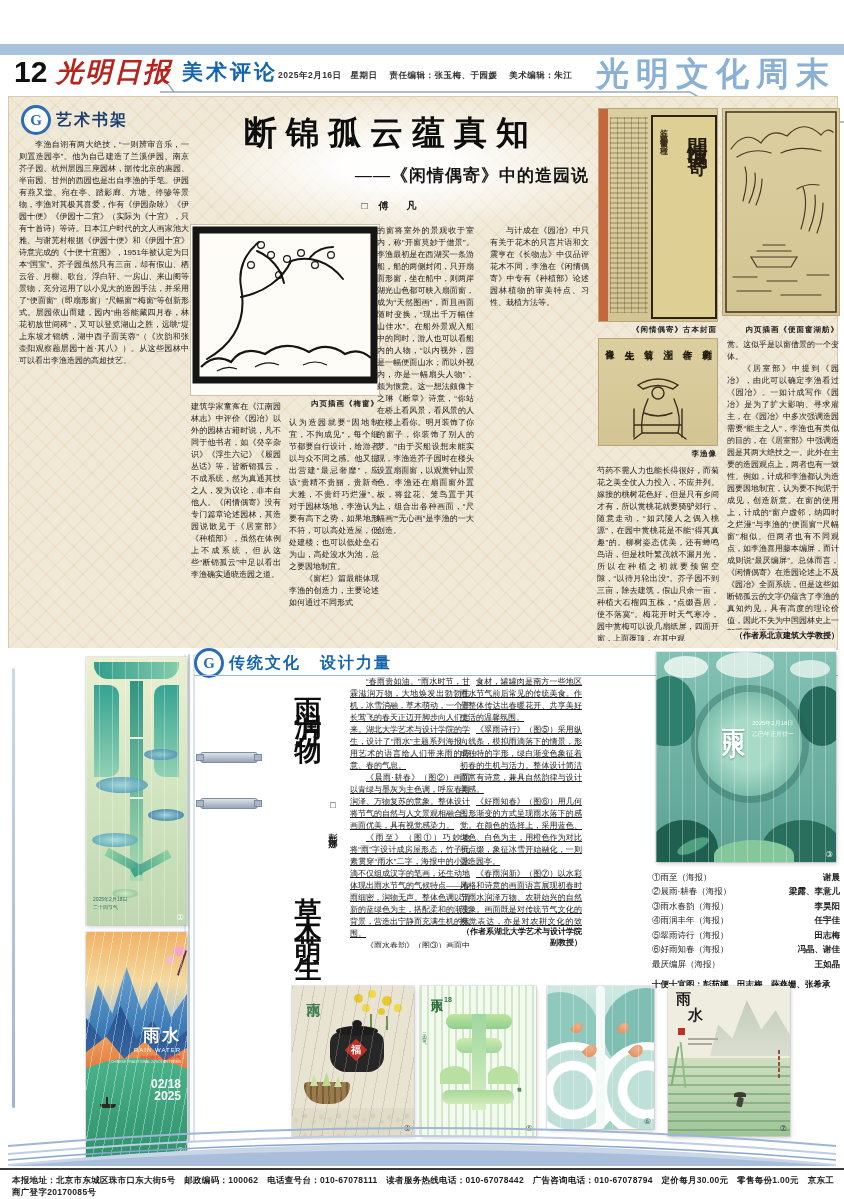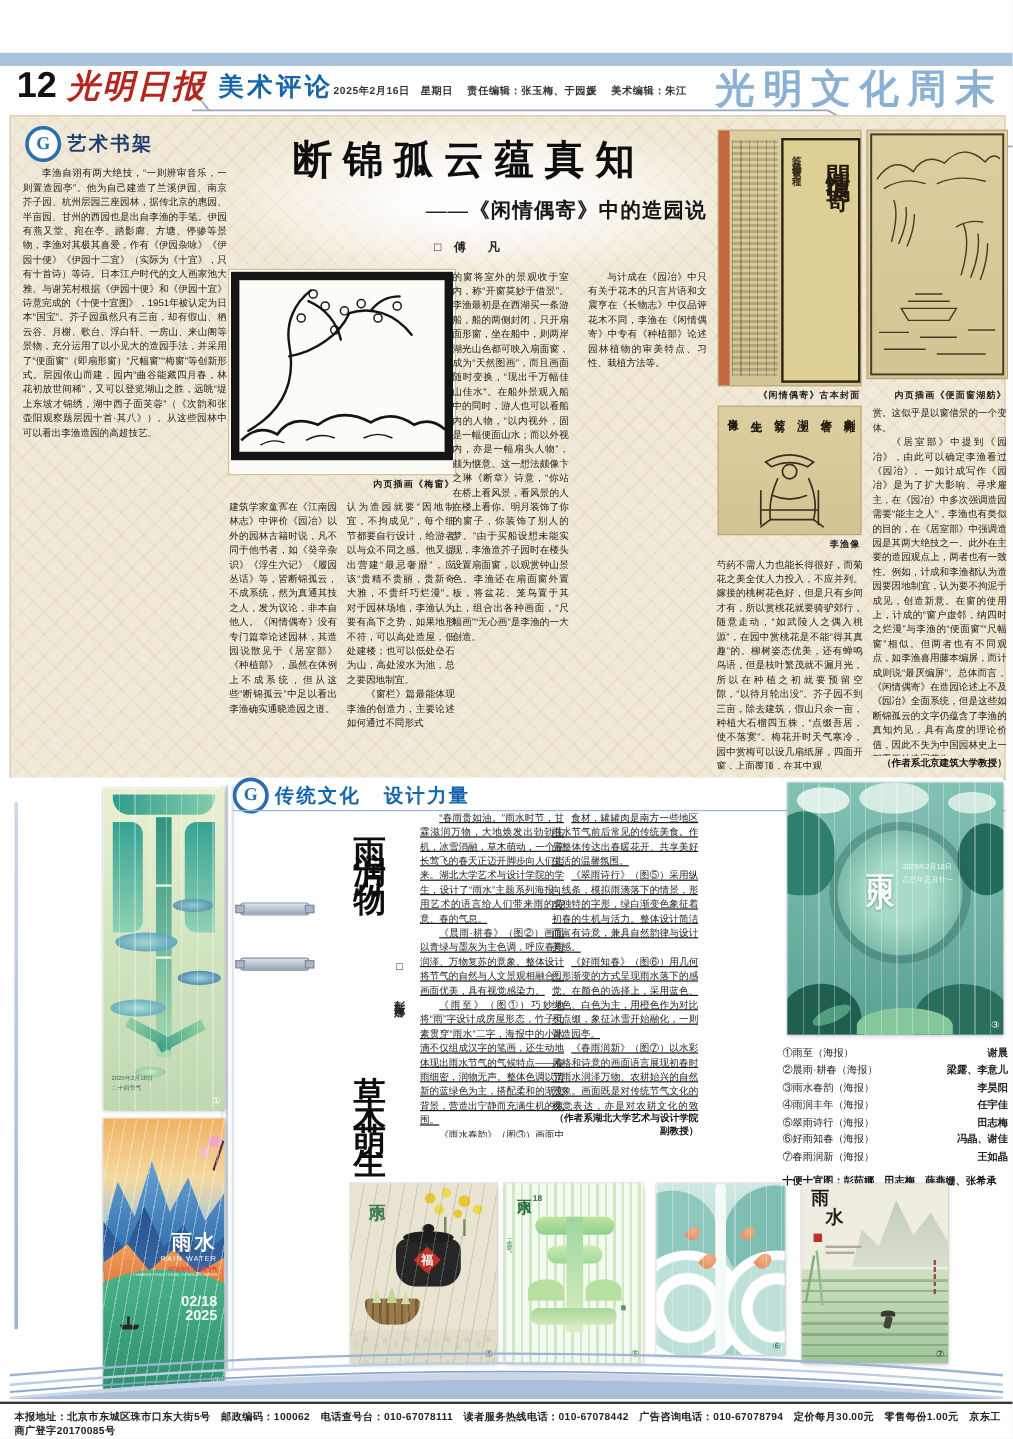--- a/index.html
+++ b/index.html
@@ -119,7 +119,7 @@
     </div>
     <div class="abs caption" style="left:182px;top:302px;width:188px;">内页插画《梅窗》</div>
 
-    <div class="abs bt" style="left:182px;top:320px;width:90px;height:224px;">
+    <div class="abs bt" style="left:182px;top:304px;width:90px;height:224px;">
       <p class="noind">建筑学家童寯在《江南园林志》中评价《园冶》以外的园林古籍时说，凡不同于他书者，如《癸辛杂识》《浮生六记》《履园丛话》等，皆断锦孤云，不成系统，然为真通其技之人，发为议论，非本自他人。《闲情偶寄》没有专门篇章论述园林，其造园说散见于《居室部》《种植部》，虽然在体例上不成系统，但从这些“断锦孤云”中足以看出李渔确实通晓造园之道。</p>
     </div>
     <div class="abs bt" style="left:280px;top:320px;width:90px;height:224px;">

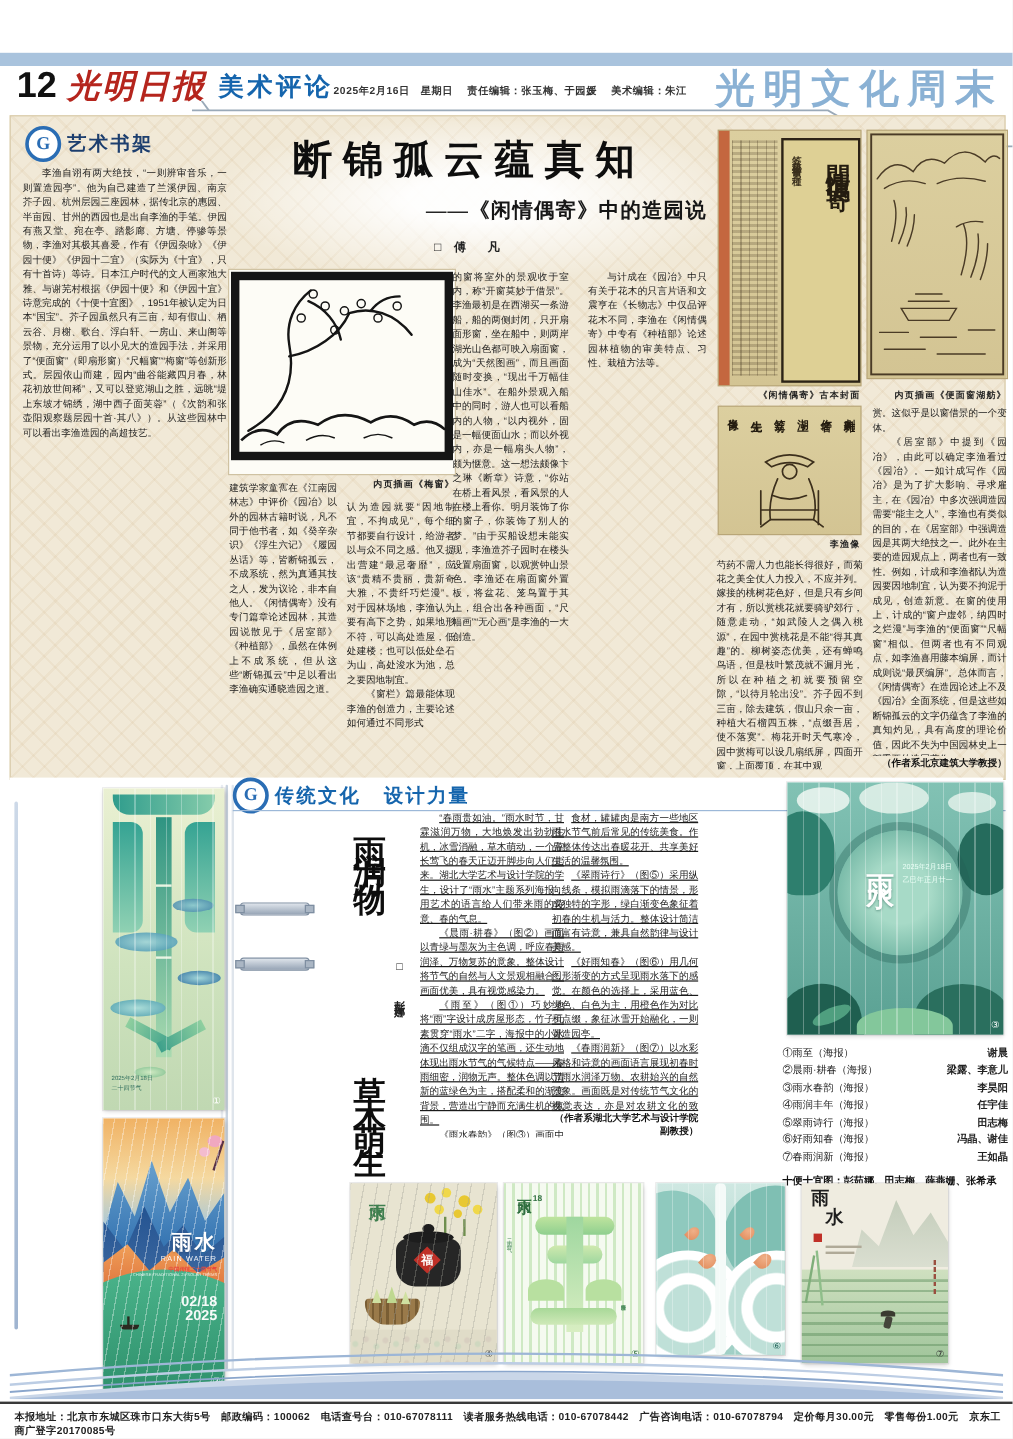--- a/index.html
+++ b/index.html
@@ -322,7 +322,7 @@
           <span class="nm">冯晶、谢佳</span>
         </div>
       <div class="credit-row">
-          <span>⑦春雨润新（海报）</span>
+          <span>最厌编屏（海报）</span>
           <span class="nm">王如晶</span>
         </div>
       <div class="instructors">十便十宜图：彭茹娜、田志梅、薛燕姗、张希承</div>

